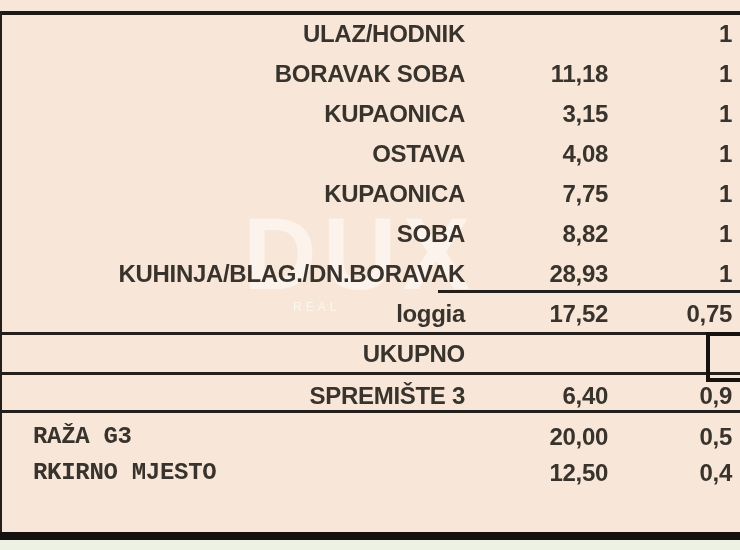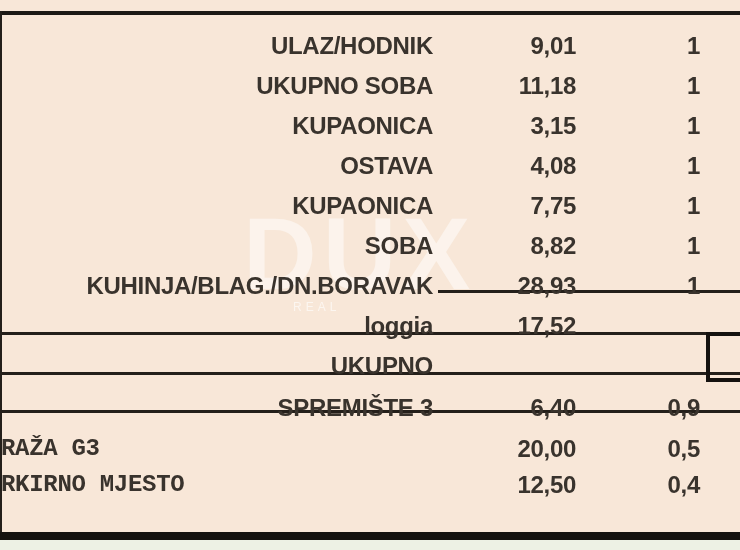--- a/index.html
+++ b/index.html
@@ -15,7 +15,7 @@
     position:absolute;left:0;width:740px;height:40px;
     font-size:24px;font-weight:600;letter-spacing:-0.3px;
   }
-  .cell{position:absolute;top:12px;height:40px;line-height:40px;white-space:nowrap;}
+  .cell{position:absolute;top:0;height:40px;line-height:40px;white-space:nowrap;margin-left:32px;}
   .c1{left:0;width:433px;text-align:right;}
   .c1-left{left:1px;width:433px;text-align:left;font-family:Liberation Mono, monospace;}
   .c2{left:433px;width:143px;text-align:right;}

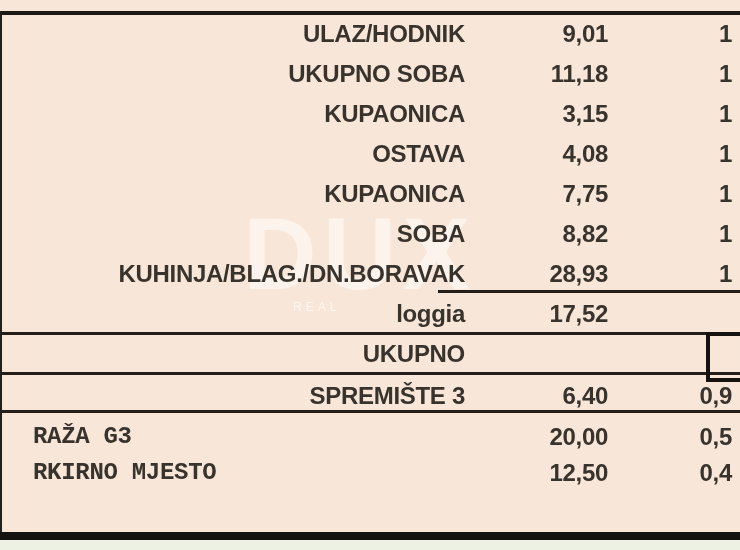--- a/index.html
+++ b/index.html
@@ -68,7 +68,6 @@
 
   <div class="row" style="top:14px">
     <div class="cell c1">ULAZ/HODNIK</div>
-    <div class="cell c2">9,01</div>
     <div class="cell c3">1</div>
   </div>
   <div class="row" style="top:54px">

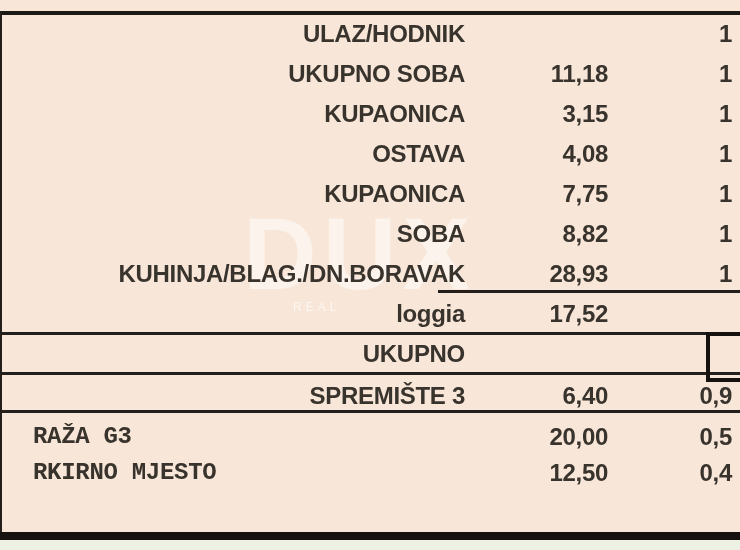--- a/index.html
+++ b/index.html
@@ -71,7 +71,7 @@
     <div class="cell c3">1</div>
   </div>
   <div class="row" style="top:54px">
-    <div class="cell c1">UKUPNO SOBA</div>
+    <div class="cell c1">BORAVAK SOBA</div>
     <div class="cell c2">11,18</div>
     <div class="cell c3">1</div>
   </div>

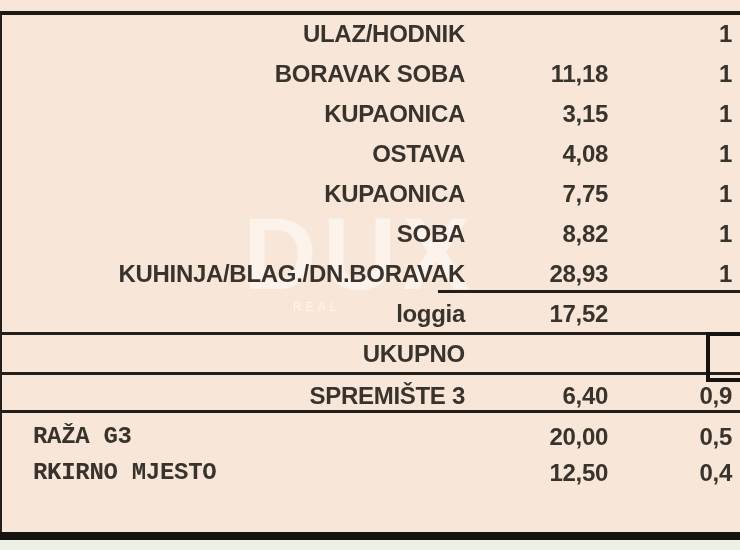--- a/index.html
+++ b/index.html
@@ -103,6 +103,7 @@
   <div class="row" style="top:294px">
     <div class="cell c1">loggia</div>
     <div class="cell c2">17,52</div>
+    <div class="cell c3">0,75</div>
   </div>
 
   <div class="row bold" style="top:334px">

